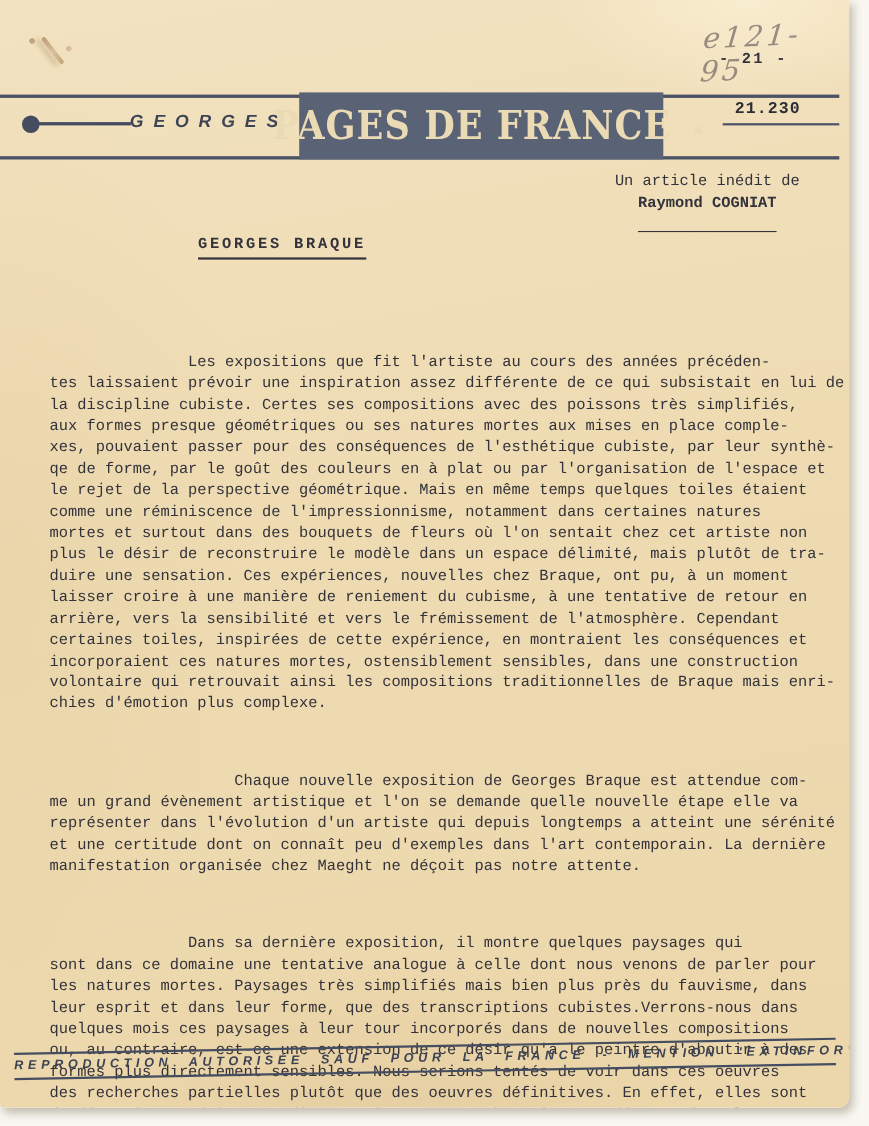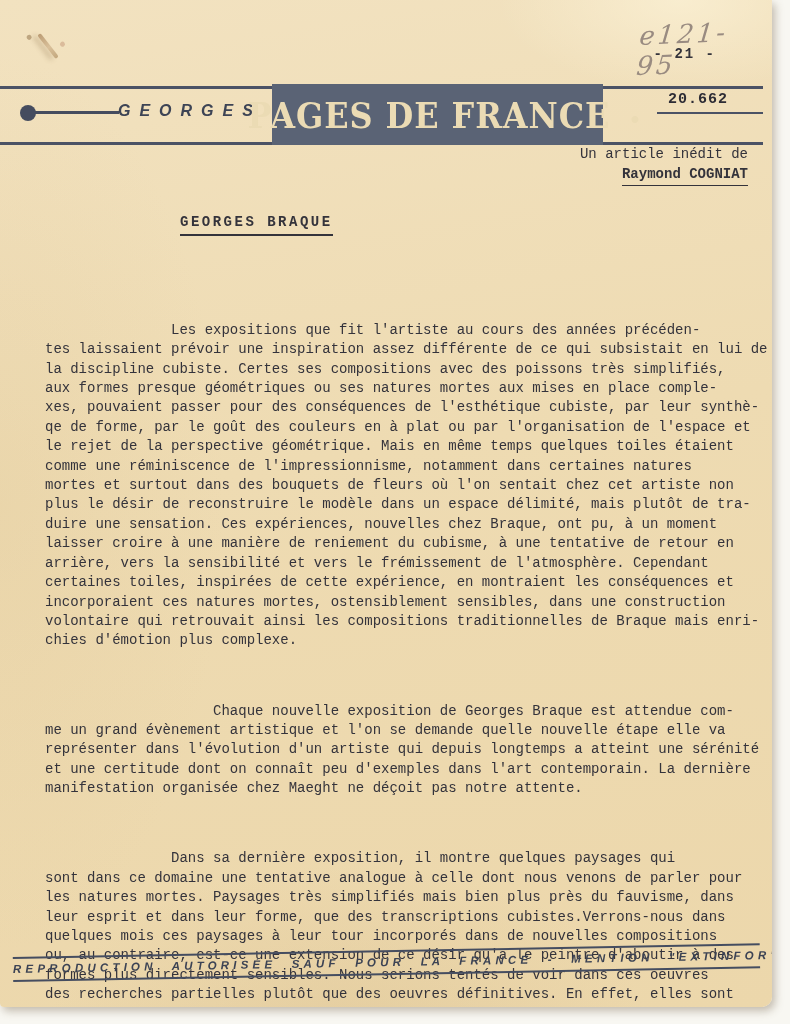--- a/index.html
+++ b/index.html
@@ -189,7 +189,7 @@
         <span class="pub-bullet">•</span>
       </div>
 
-      <div class="issue-number">20.662</div>
+      <div class="issue-number">21.230</div>
     </div>
 
     <div class="byline">

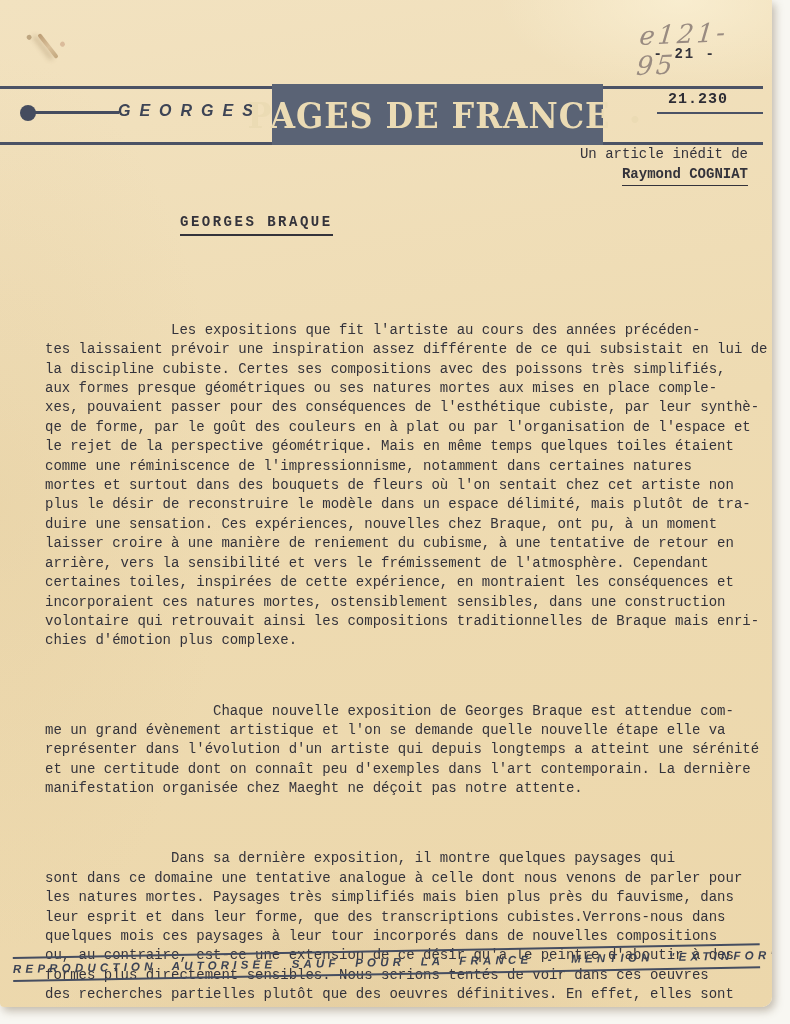--- a/index.html
+++ b/index.html
@@ -112,8 +112,8 @@
 
   
   .byline {
-    position:absolute; left:538px; top:144px; width:210px;
-    text-align:right;
+    position:absolute; left:538px; top:155px; width:210px;
+    text-align:center;
     font-family:"Liberation Mono", monospace;
     font-size:14px; line-height:20px;
     color:#34333b;

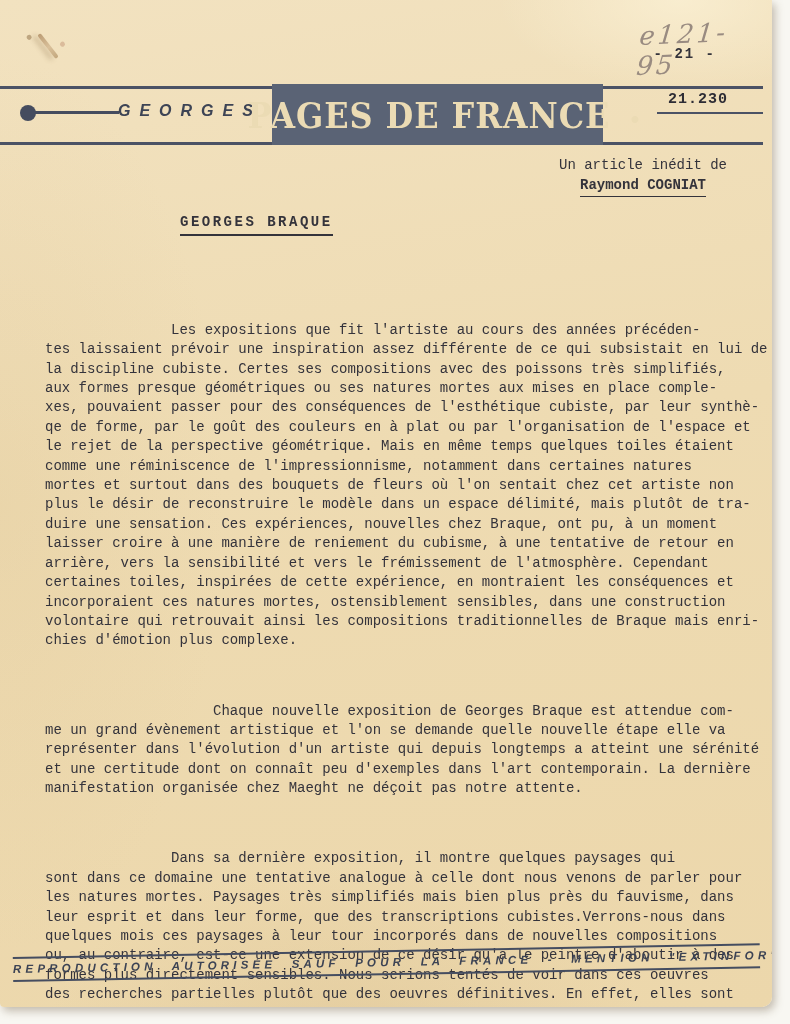--- a/index.html
+++ b/index.html
@@ -121,7 +121,7 @@
   .byline-author {
     display:inline-block;
     border-bottom:1.5px solid #34333b;
-    padding-bottom:1px;
+    padding-bottom:15px;
     font-weight:bold;
     font-family:Liberation Mono, monospace;
   }

